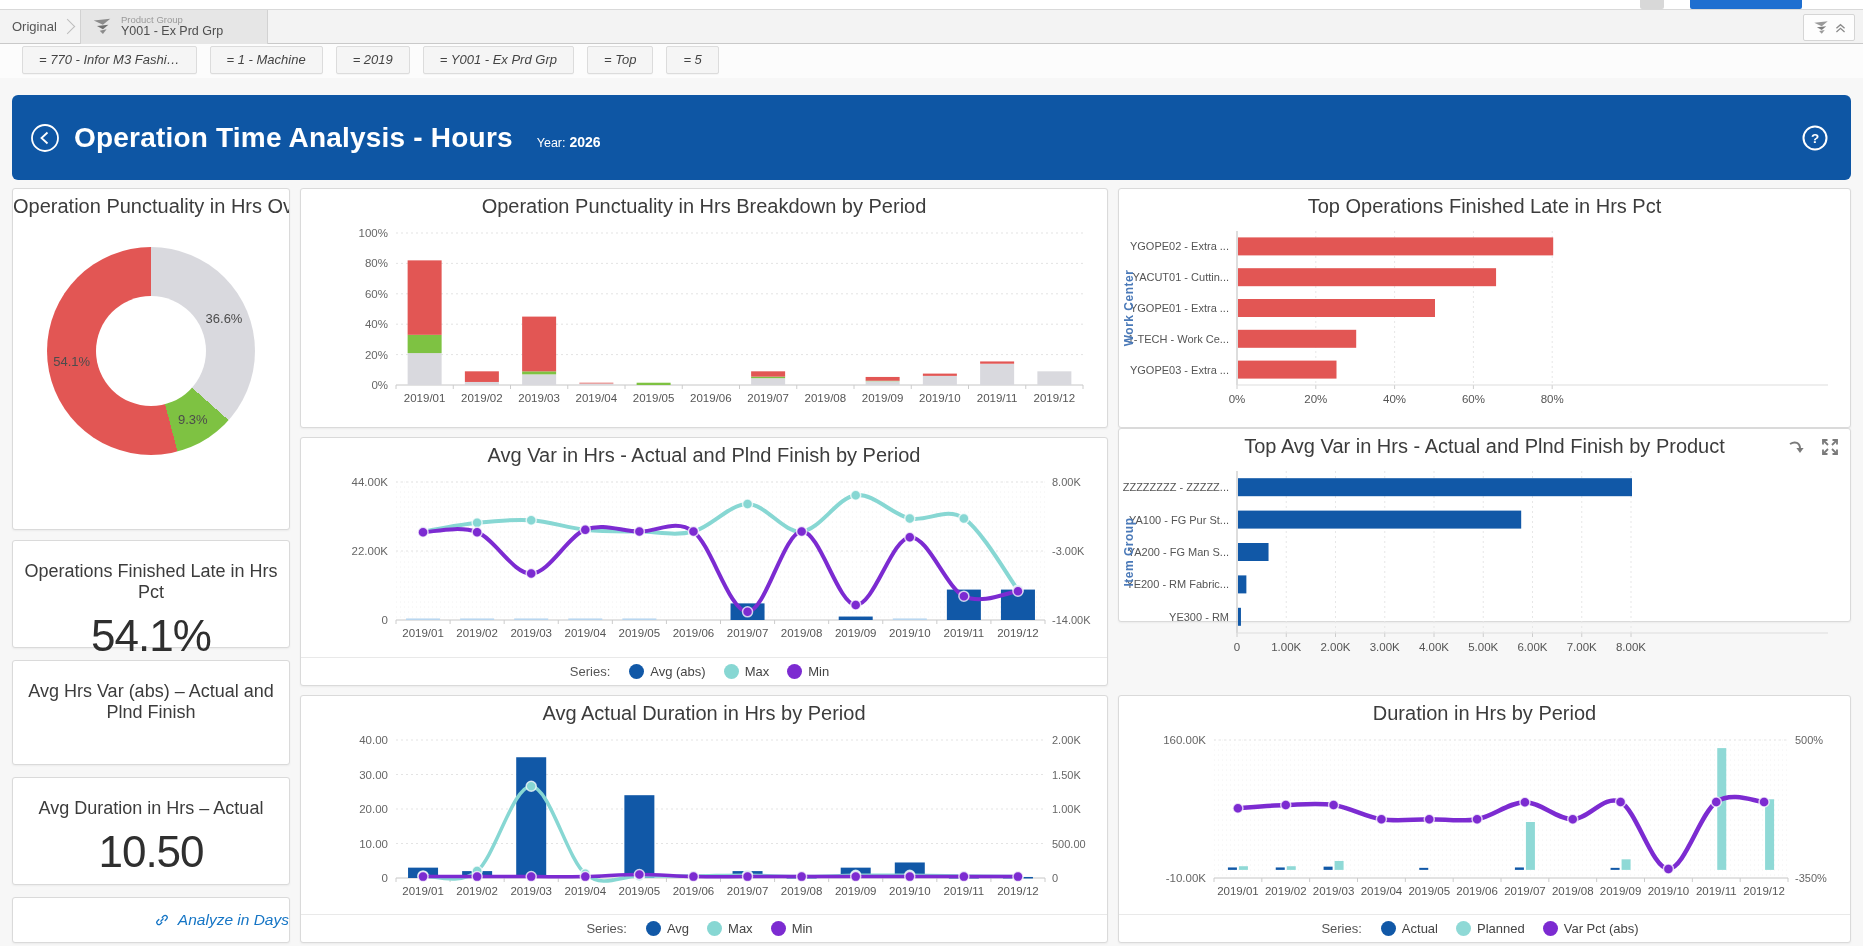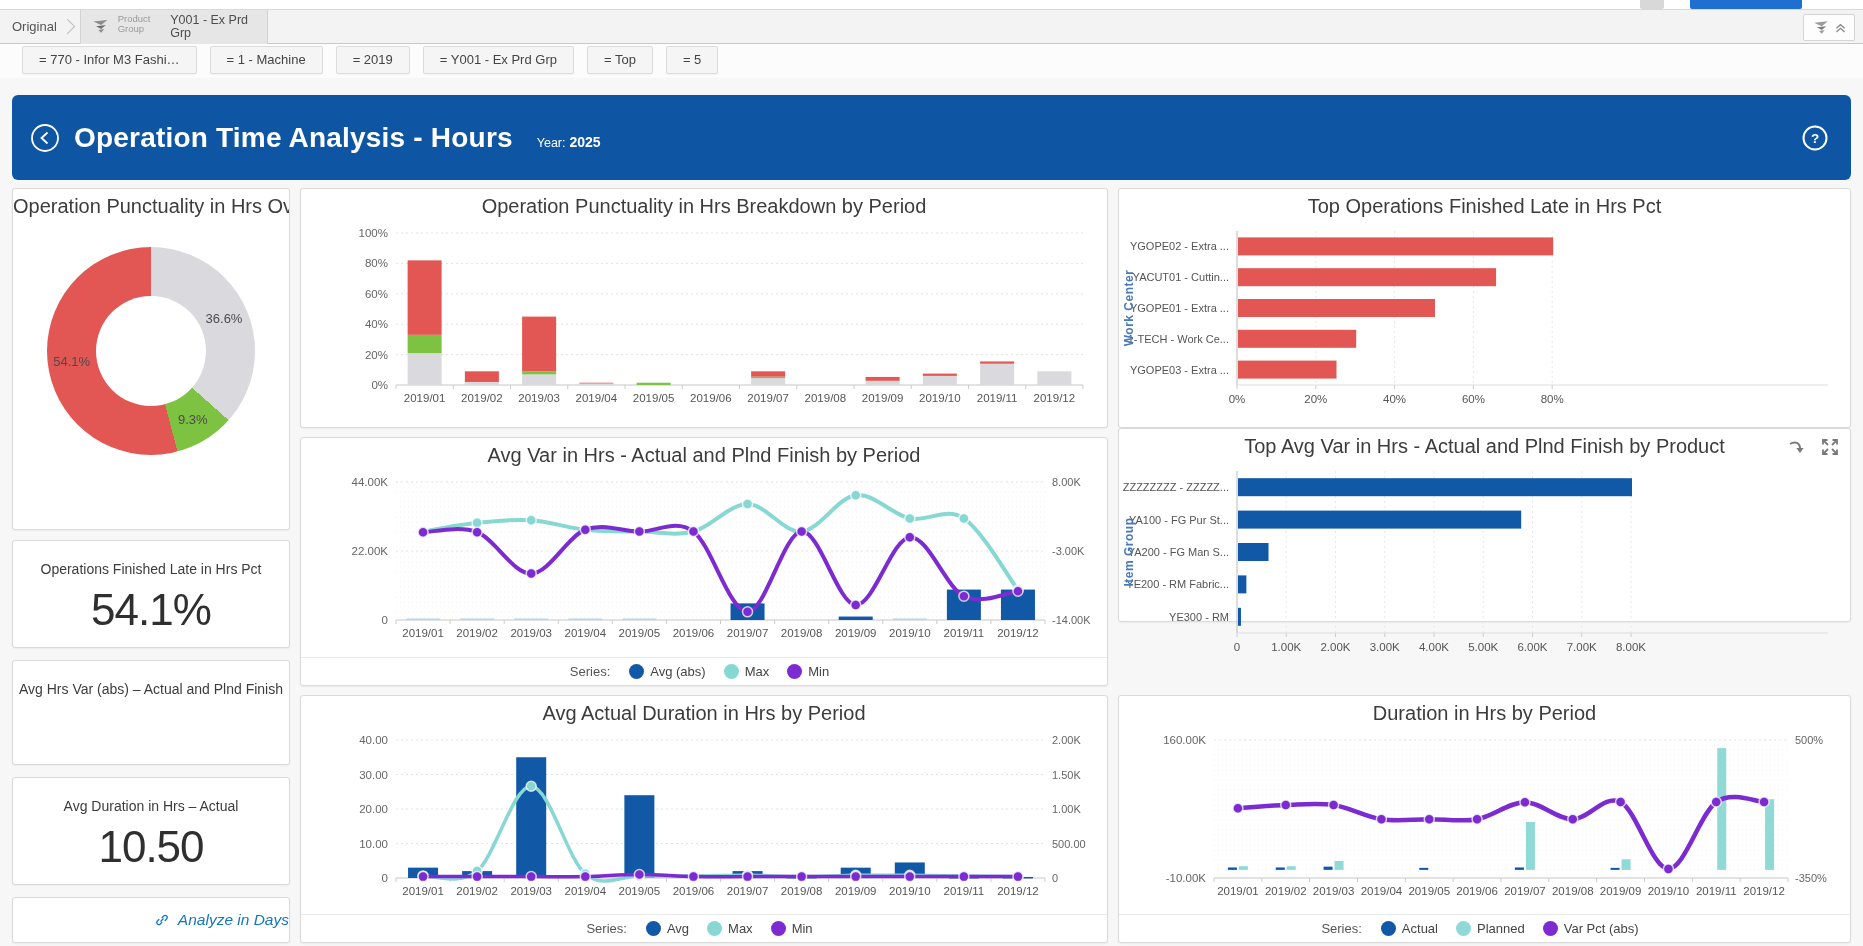--- a/index.html
+++ b/index.html
@@ -17,7 +17,7 @@
   #toolbar .root { position:absolute; left:12px; top:0; height:34px; line-height:34px; font-size:13px; color:#555; cursor:pointer; }
   #toolbar .sep { position:absolute; left:62px; top:11px; width:11px; height:11px; border-top:1px solid #bdbdbd; border-right:1px solid #bdbdbd; transform:rotate(45deg); }
   #toolbar .crumb { position:absolute; left:80px; top:0; height:34px; width:188px; background:#e6e6e6; border-left:1px solid #d2d2d2; border-right:1px solid #d2d2d2; display:flex; align-items:center; padding:0 10px; gap:8px; cursor:pointer; }
-  .crumb-texts { display:flex; flex-direction:row; line-height:1.05; }
+  .crumb-texts { display:flex; flex-direction:column; line-height:1.05; }
   .crumb-kicker { font-size:9.5px; color:#9a9a9a; }
   .crumb-title  { font-size:12.5px; color:#4e4e4e; }
   #collapse-btn { position:absolute; right:8px; top:4px; width:52px; height:27px; background:#fdfdfd; border:1px solid #d5d5d5; border-radius:2px; display:flex; align-items:center; justify-content:center; gap:4px; cursor:pointer; }

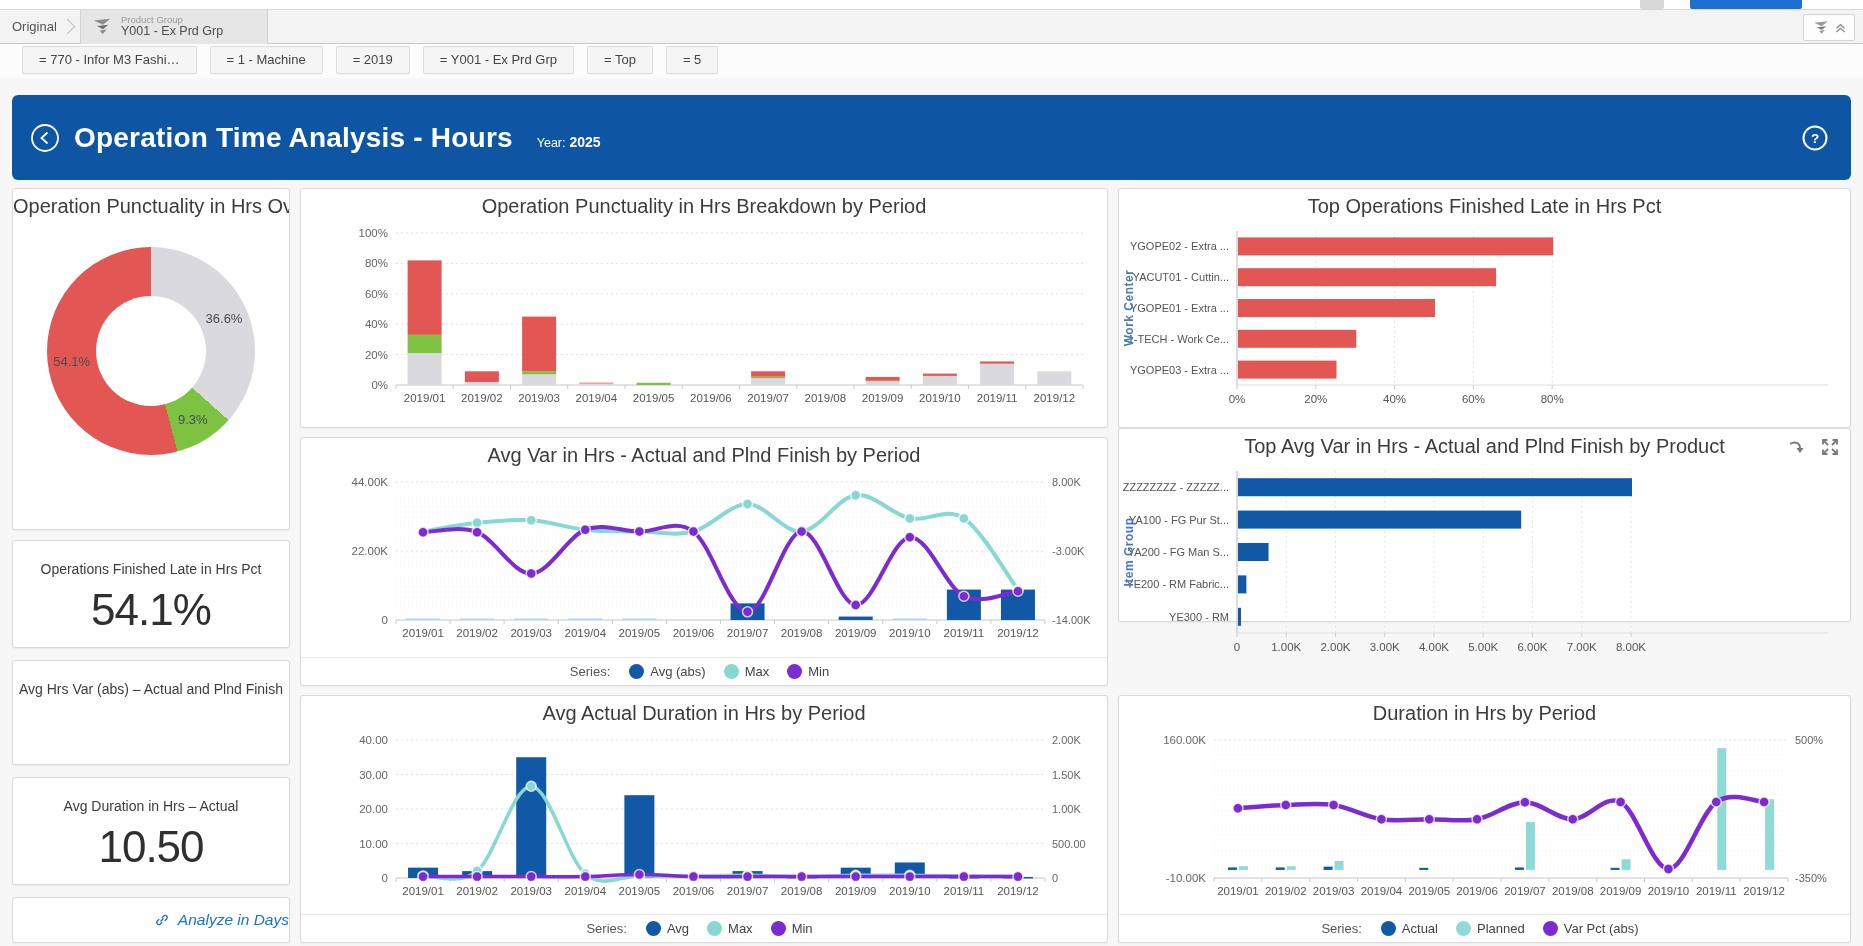--- a/index.html
+++ b/index.html
@@ -22,7 +22,7 @@
   .crumb-title  { font-size:12.5px; color:#4e4e4e; }
   #collapse-btn { position:absolute; right:8px; top:4px; width:52px; height:27px; background:#fdfdfd; border:1px solid #d5d5d5; border-radius:2px; display:flex; align-items:center; justify-content:center; gap:4px; cursor:pointer; }
   
-  #filter-row { position:absolute; left:0; top:44px; width:1863px; height:34px; background:#fcfcfc; display:flex; align-items:flex-start; padding:2px 0 0 22px; gap:13px; }
+  #filter-row { position:absolute; left:0; top:44px; width:1863px; height:34px; background:#fcfcfc; display:flex; align-items:flex-start; padding:2px 0 0 22px; gap:13px;font-style:italic; }
   .chip { height:28px; line-height:26px; background:#f5f5f5; border:1px solid #dcdcdc; border-radius:2px; padding:0 16px; font-size:13px; color:#444; white-space:nowrap; cursor:pointer; box-shadow:0 1px 1px rgba(0,0,0,.03); }
   
   #page-header { position:absolute; left:12px; top:95px; width:1839px; height:85px; background:#0e56a4; border-radius:6px; display:flex; align-items:center; color:#fff; }

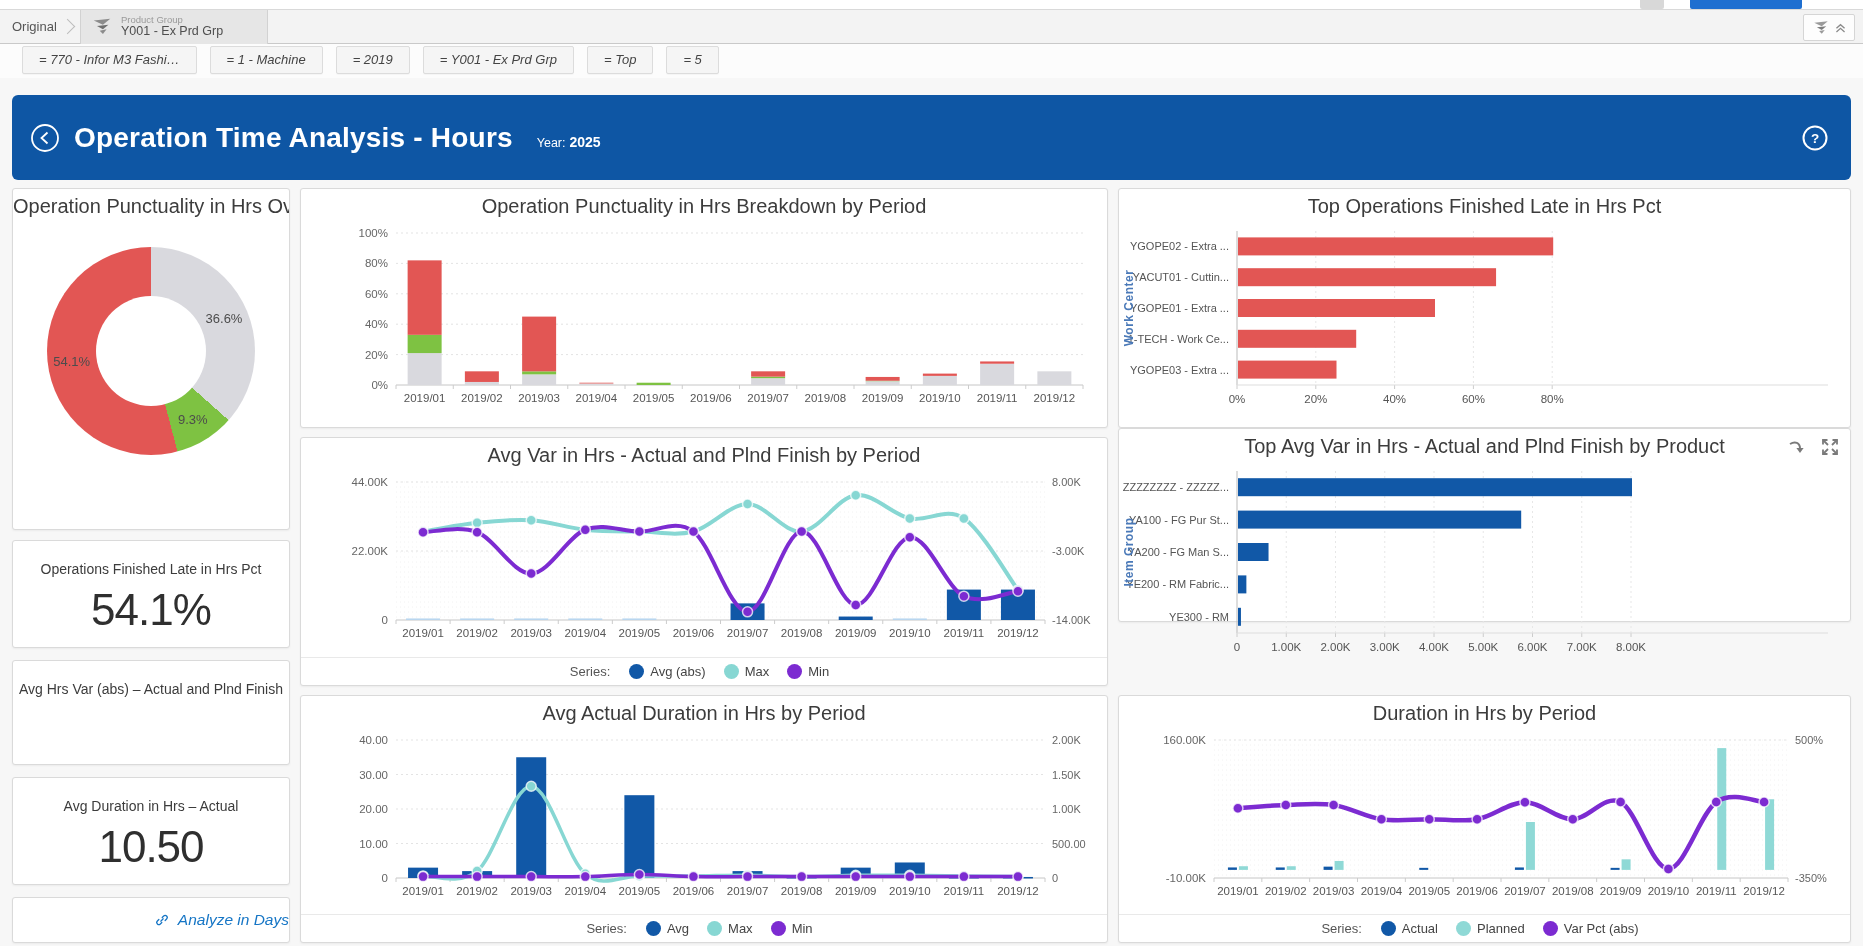--- a/index.html
+++ b/index.html
@@ -105,7 +105,7 @@
   </svg>
   <div id="page-title">Operation Time Analysis - Hours</div>
   <div id="year-wrap">
-    <span>Year:</span><b>2025</b>
+    <span>Year:</span><b>2026</b>
   </div>
   <svg id="help-btn" viewBox="0 0 28 28">
     <circle cx="14" cy="14" r="11.5" fill="none" stroke="#ffffff" stroke-width="2"></circle>

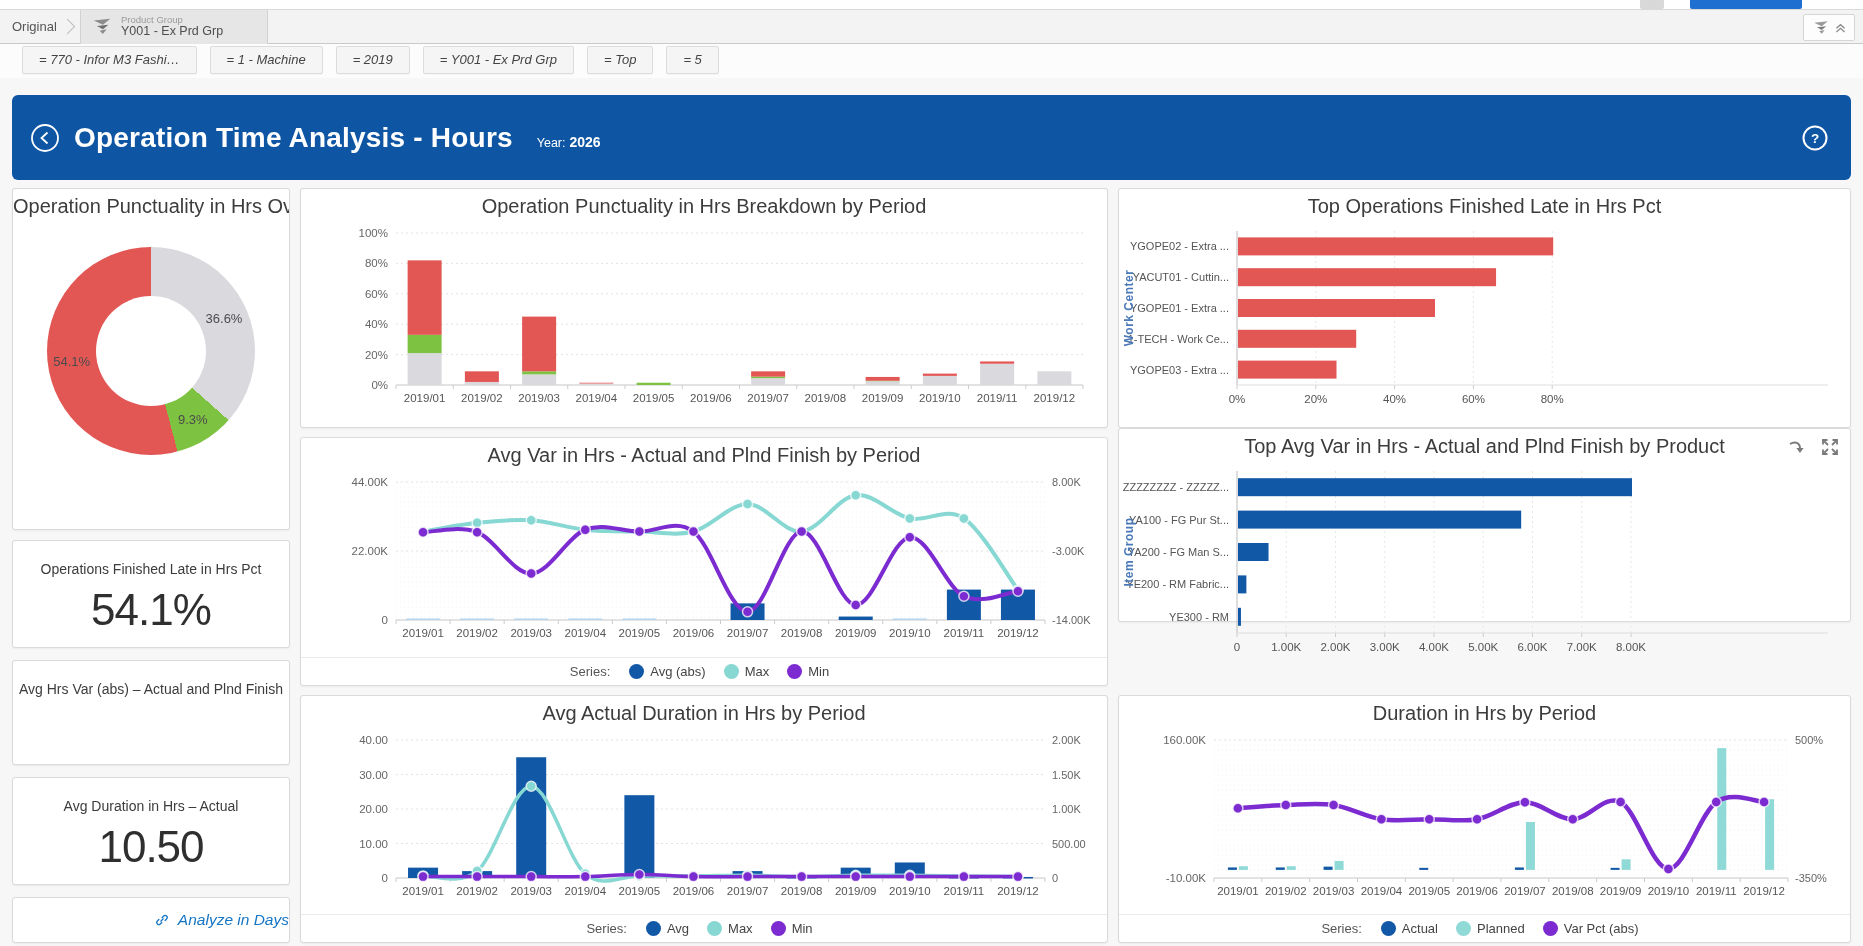--- a/index.html
+++ b/index.html
@@ -34,7 +34,7 @@
   
   .card { position:absolute; background:#fff; border:1px solid #dadada; border-radius:3px; box-shadow:0 1px 2px rgba(0,0,0,.05); }
   .chart-title { height:30px; line-height:34px; text-align:center; font-size:20px; color:#3c3c3c; white-space:nowrap; overflow:hidden; }
-  .kpi-title { margin-top:20px; text-align:center; font-size:14px; color:#3c3c3c; }
+  .kpi-title { margin-top:20px; text-align:center; font-size:18px; color:#3c3c3c; }
   .kpi-value { margin-top:8px; text-align:center; font-size:44px; color:#2f2f2f; letter-spacing:-1px; }
   
   #donut-wrap { position:absolute; left:50%; top:58px; transform:translateX(-50%); width:208px; height:208px;text-decoration:underline; }

